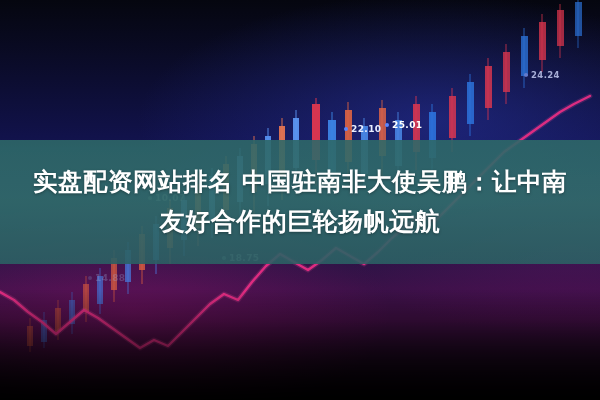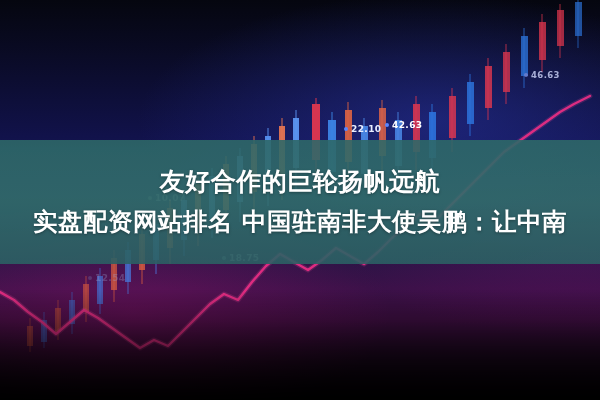--- a/index.html
+++ b/index.html
@@ -231,7 +231,7 @@
     <span class="dot"></span><span class="txt">42.63</span>
   </div>
   <div class="price-label pl-2975">
-    <span class="dot"></span><span class="txt">46.63</span>
+    <span class="dot"></span><span class="txt">24.24</span>
   </div>
   <div class="price-label pl-1007">
     <span class="dot"></span><span class="txt">10.07</span>

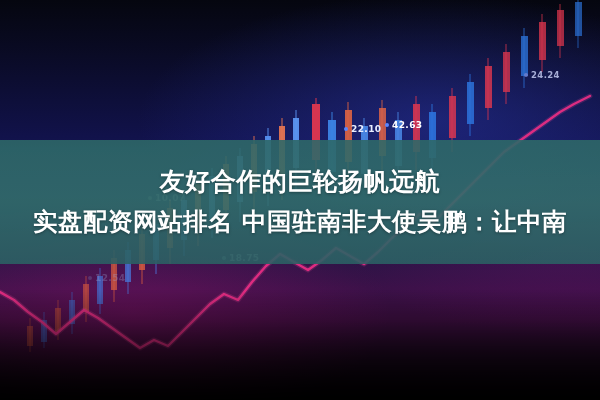--- a/index.html
+++ b/index.html
@@ -228,7 +228,7 @@
     <span class="dot"></span><span class="txt">22.10</span>
   </div>
   <div class="price-label pl-2501">
-    <span class="dot"></span><span class="txt">42.63</span>
+    <span class="dot"></span><span class="txt">25.01</span>
   </div>
   <div class="price-label pl-2975">
     <span class="dot"></span><span class="txt">24.24</span>

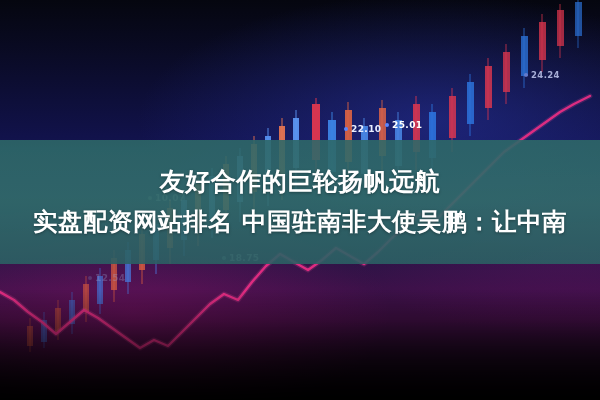--- a/index.html
+++ b/index.html
@@ -246,8 +246,8 @@
   <div class="teal-band"></div>
 
   <div class="headline">
+    <div class="line line-1">实盘配资网站排名 中国驻南非大使吴鹏：让中南</div>
     <div class="line line-2">友好合作的巨轮扬帆远航</div>
-    <div class="line line-1">实盘配资网站排名 中国驻南非大使吴鹏：让中南</div>
   </div>
 
 </div>

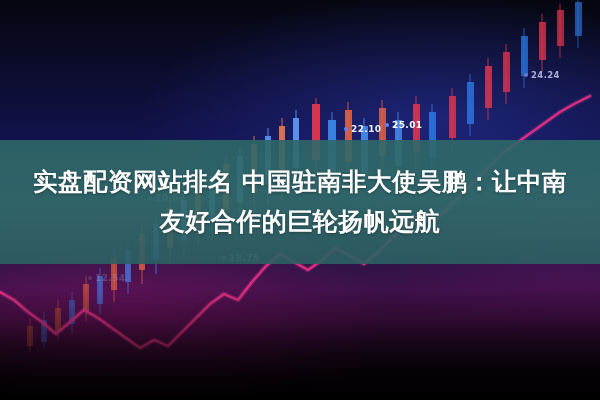--- a/index.html
+++ b/index.html
@@ -240,7 +240,7 @@
     <span class="dot"></span><span class="txt">18.75</span>
   </div>
   <div class="price-label pl-1128">
-    <span class="dot"></span><span class="txt">12.54</span>
+    <span class="dot"></span><span class="txt">14.88</span>
   </div>
 
   <div class="teal-band"></div>

